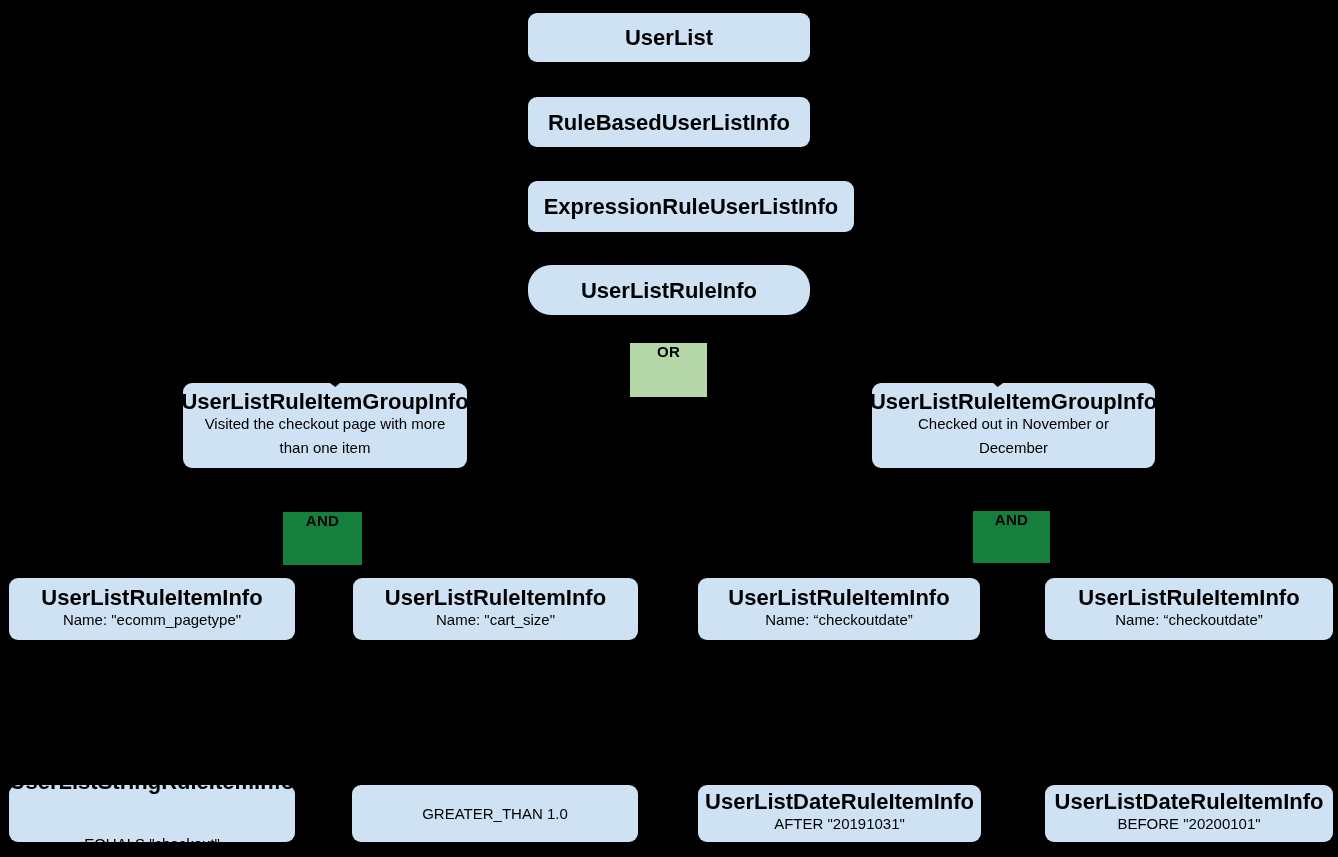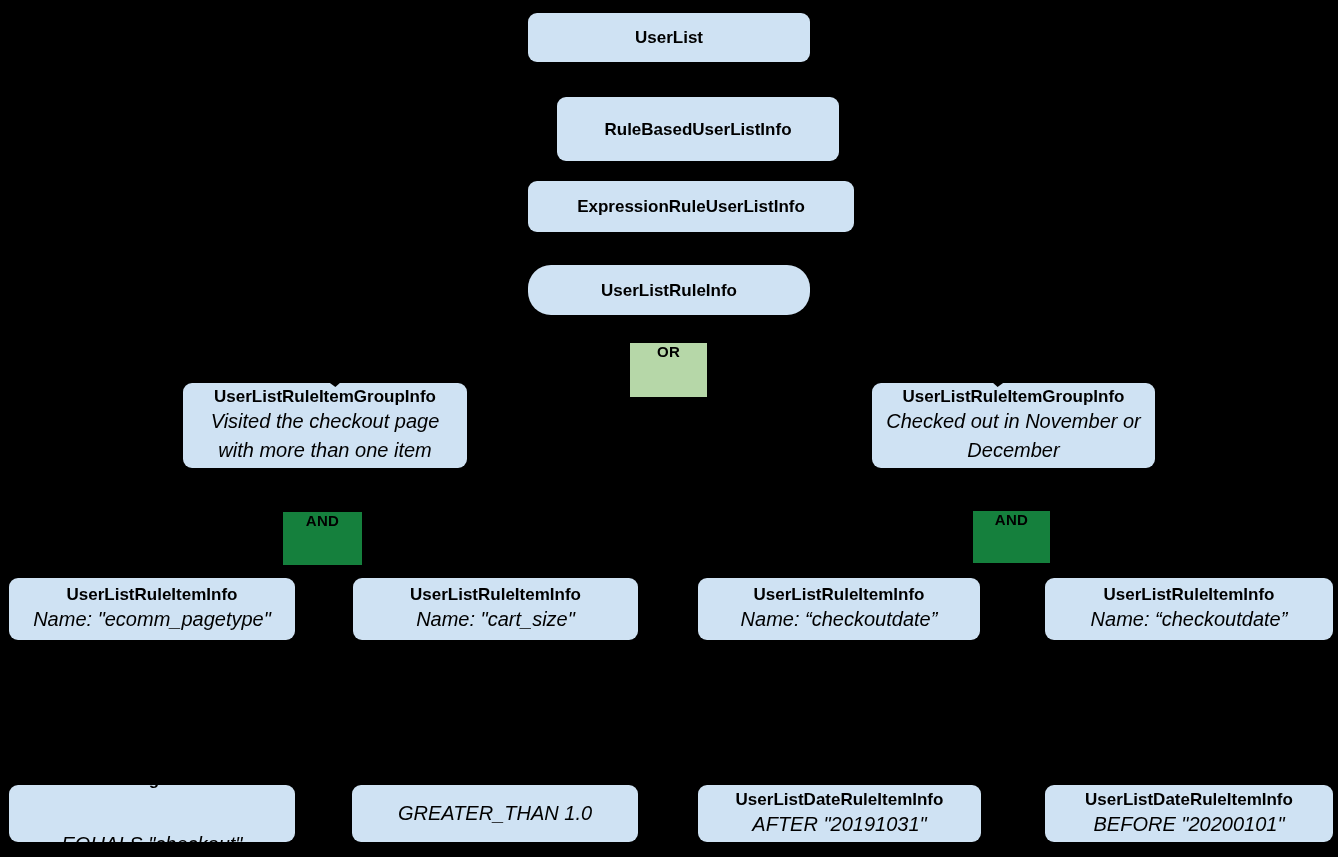--- a/index.html
+++ b/index.html
@@ -30,7 +30,7 @@
   }
   .node .title {
     font-weight: bold;
-    font-size: 17px;
+    font-size: 22px;
     line-height: 21px;
     white-space: nowrap;
   }

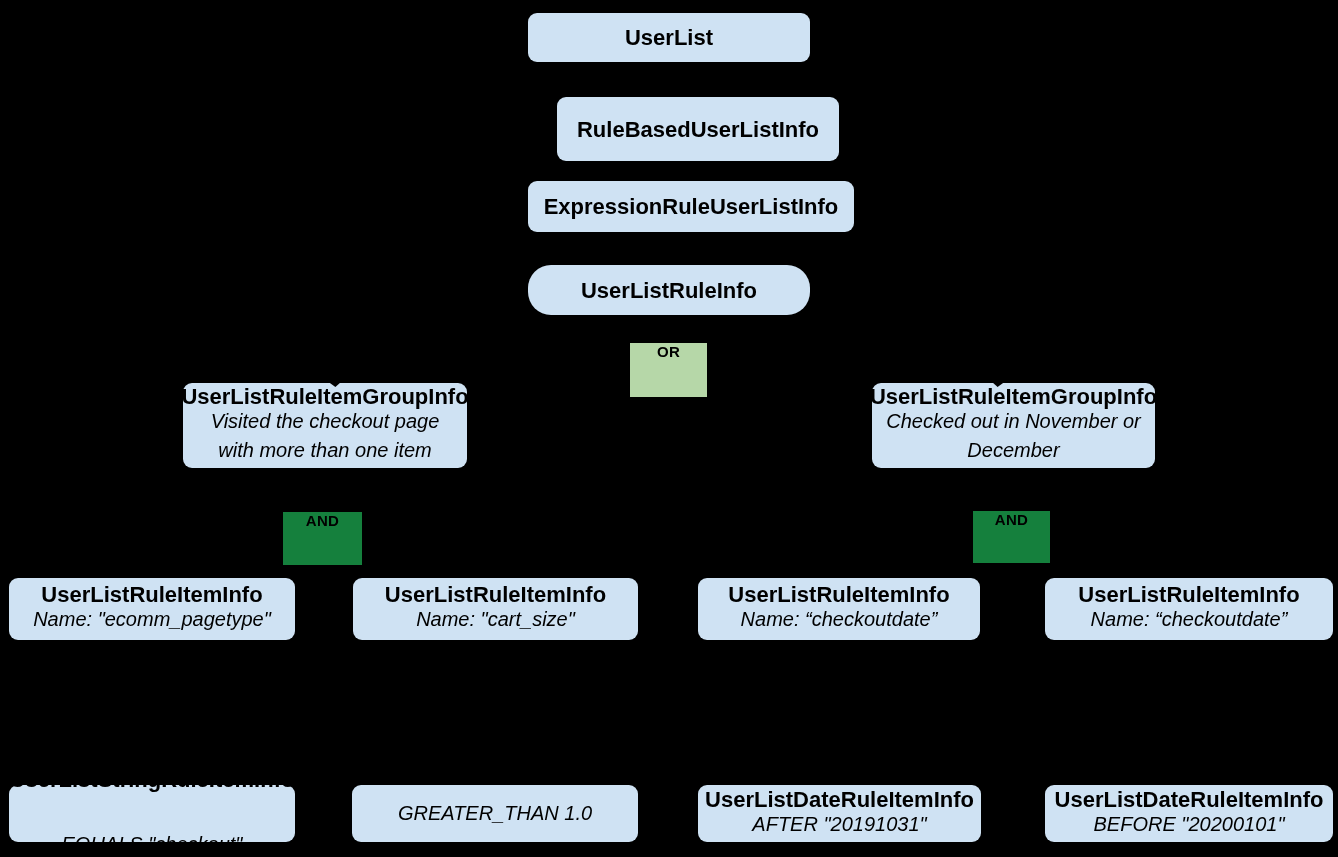--- a/index.html
+++ b/index.html
@@ -67,7 +67,7 @@
     <div class="title">UserList</div>
   </div>
 
-  <div class="node" style="left:528px; top:97px; width:282px; height:64px;margin-left:29px;">
+  <div class="node" style="left:528px; top:97px; width:282px; height:50px;">
     <div class="title">RuleBasedUserListInfo</div>
   </div>
 

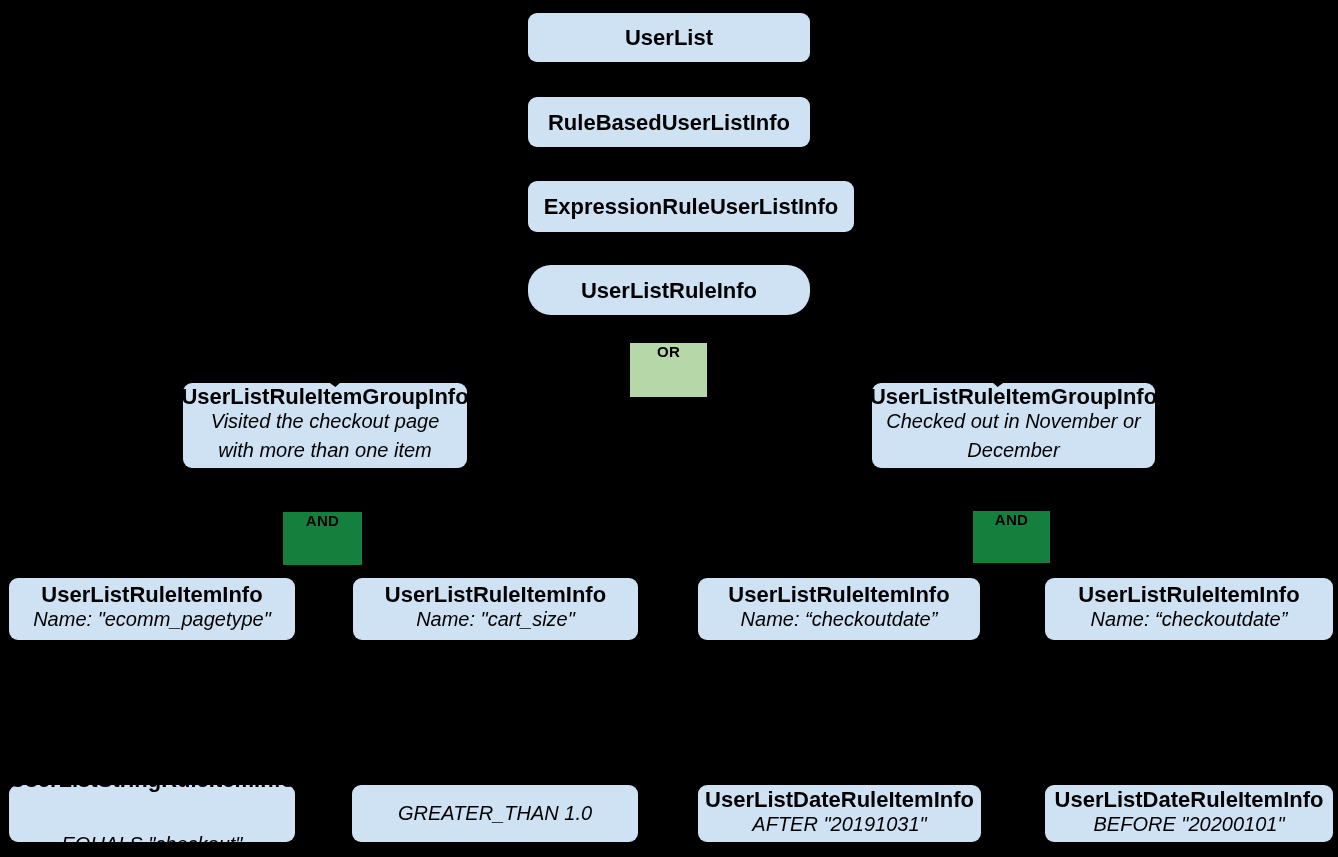--- a/index.html
+++ b/index.html
@@ -35,9 +35,8 @@
     white-space: nowrap;
   }
   .node .desc {
-    font-style: italic;
-    font-size: 20px;
-    line-height: 29px;
+    font-size: 15px;
+    line-height: 24px;
   }
   .node .desc.nowrap { white-space: nowrap; }
   .op {

